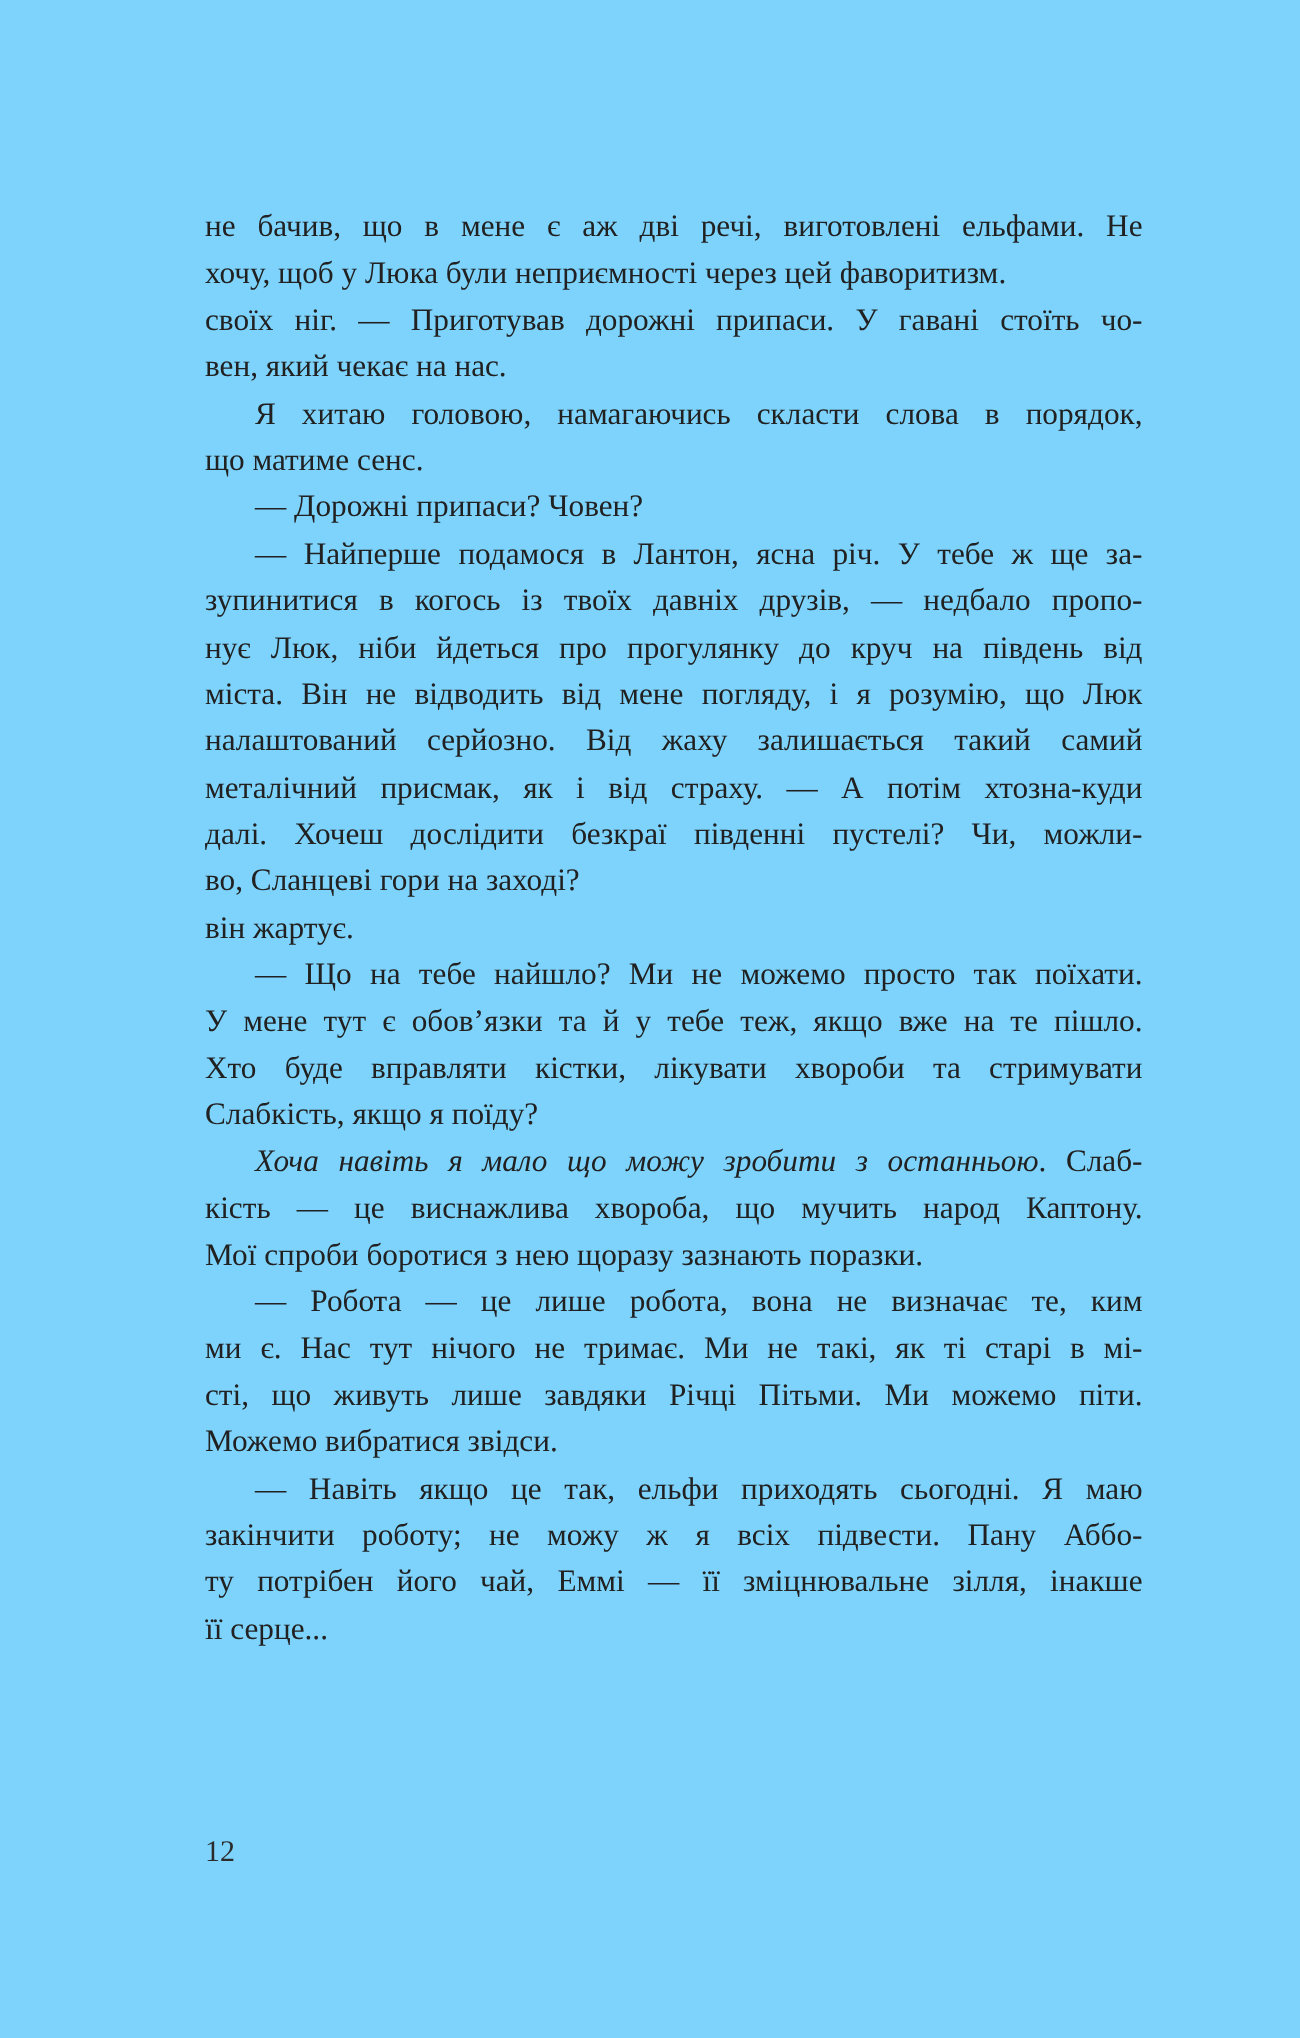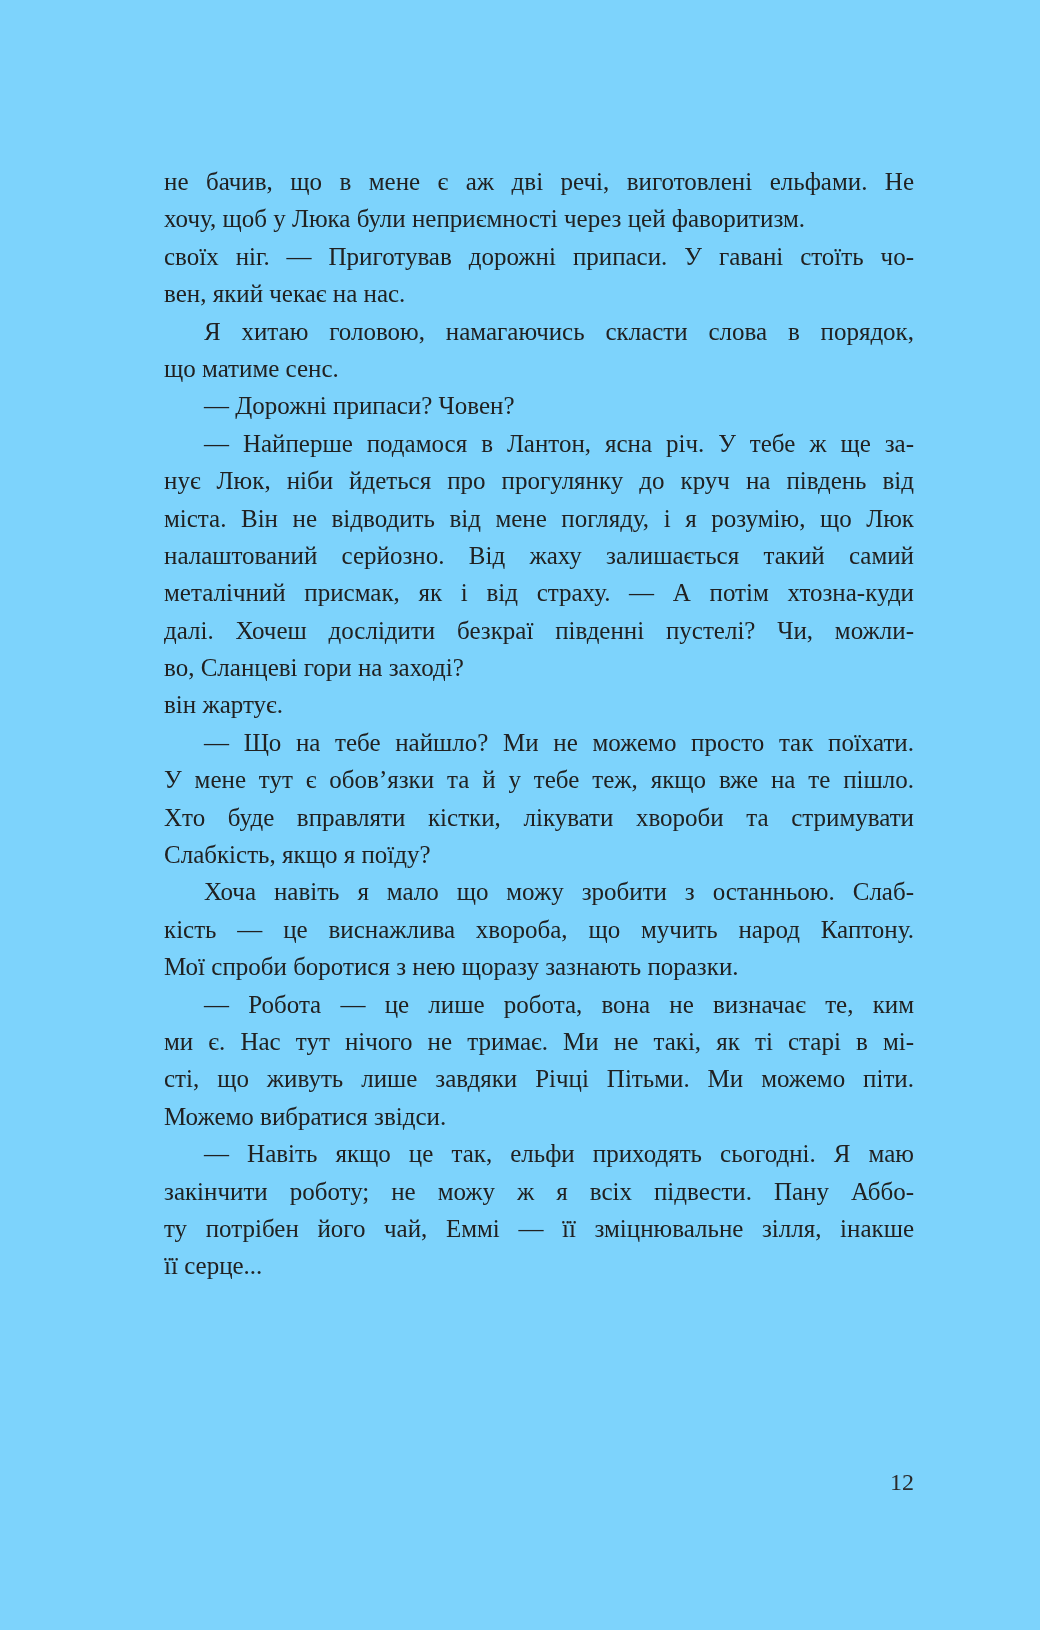--- a/index.html
+++ b/index.html
@@ -68,6 +68,7 @@
     <div class="line last">що матиме сенс.</div>
     <div class="line indent last">— Дорожні припаси? Човен?</div>
     <div class="line indent">— Найперше подамося в Лантон, ясна річ. У тебе ж ще за-</div>
+    <div class="line">зупинитися в когось із твоїх давніх друзів, — недбало пропо-</div>
     <div class="line">нує Люк, ніби йдеться про прогулянку до круч на південь від</div>
     <div class="line">міста. Він не відводить від мене погляду, і я розумію, що Люк</div>
     <div class="line">налаштований серйозно. Від жаху залишається такий самий</div>

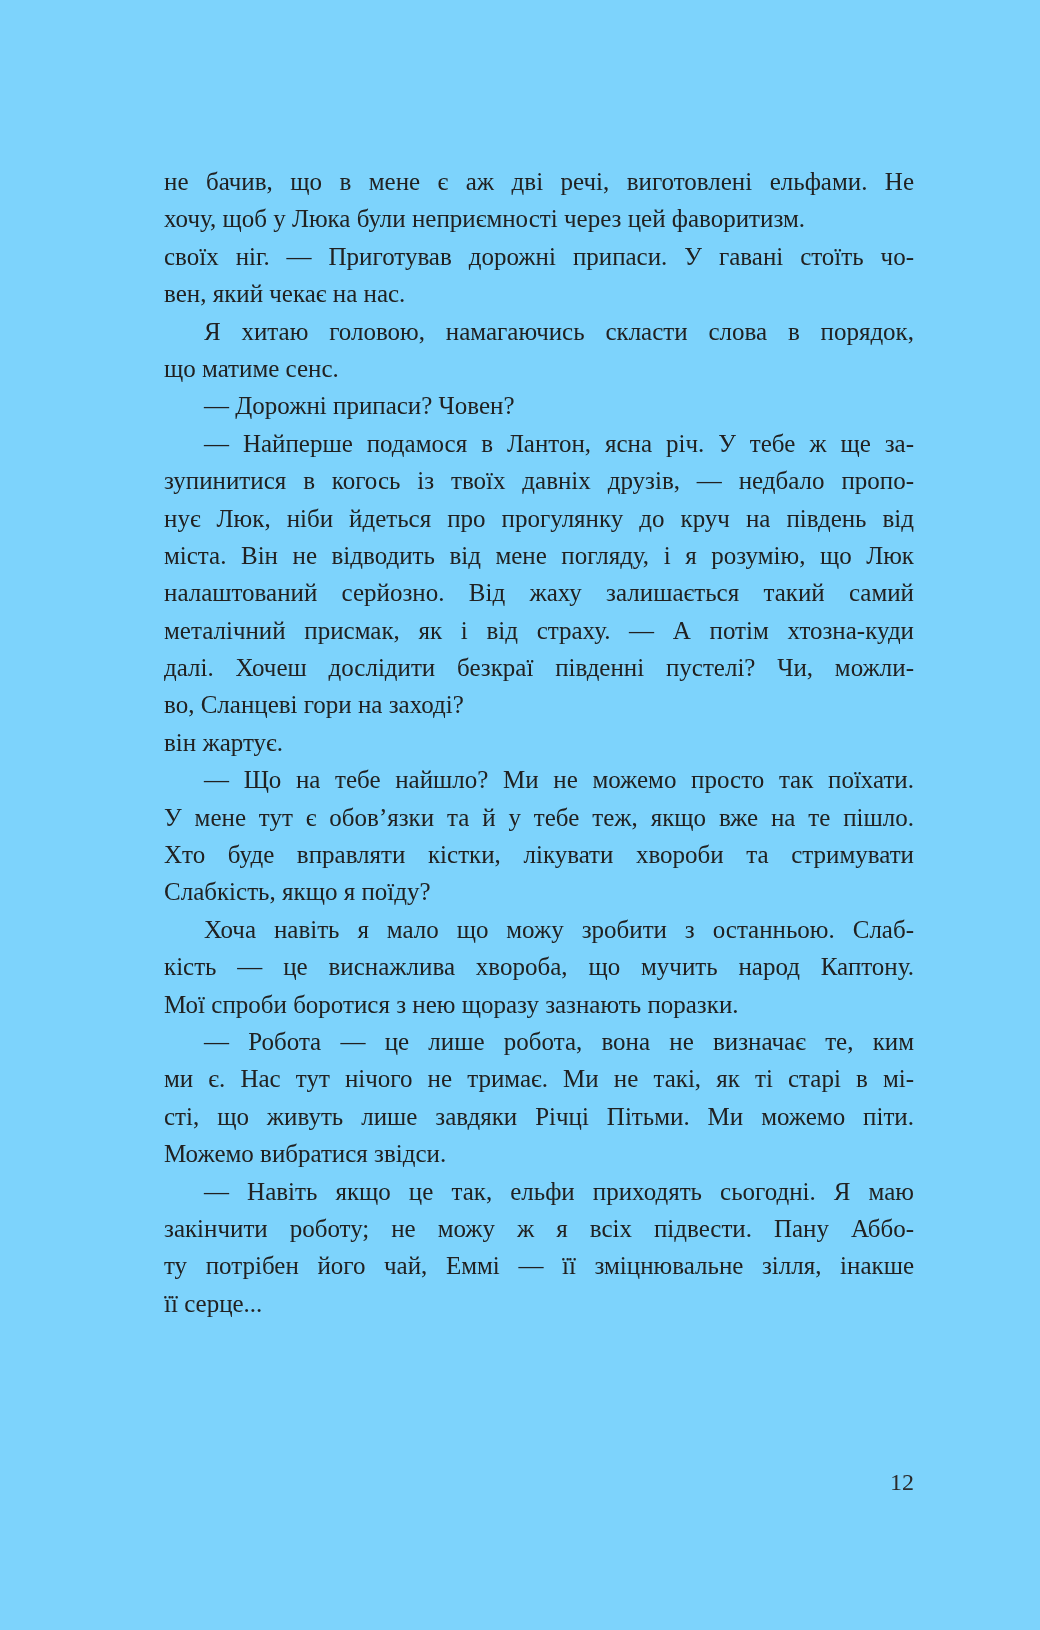--- a/index.html
+++ b/index.html
@@ -42,6 +42,7 @@
     text-indent: 40px;
   }
   .italic {
+    font-style: italic;
   }
   .page-number {
     position: absolute;

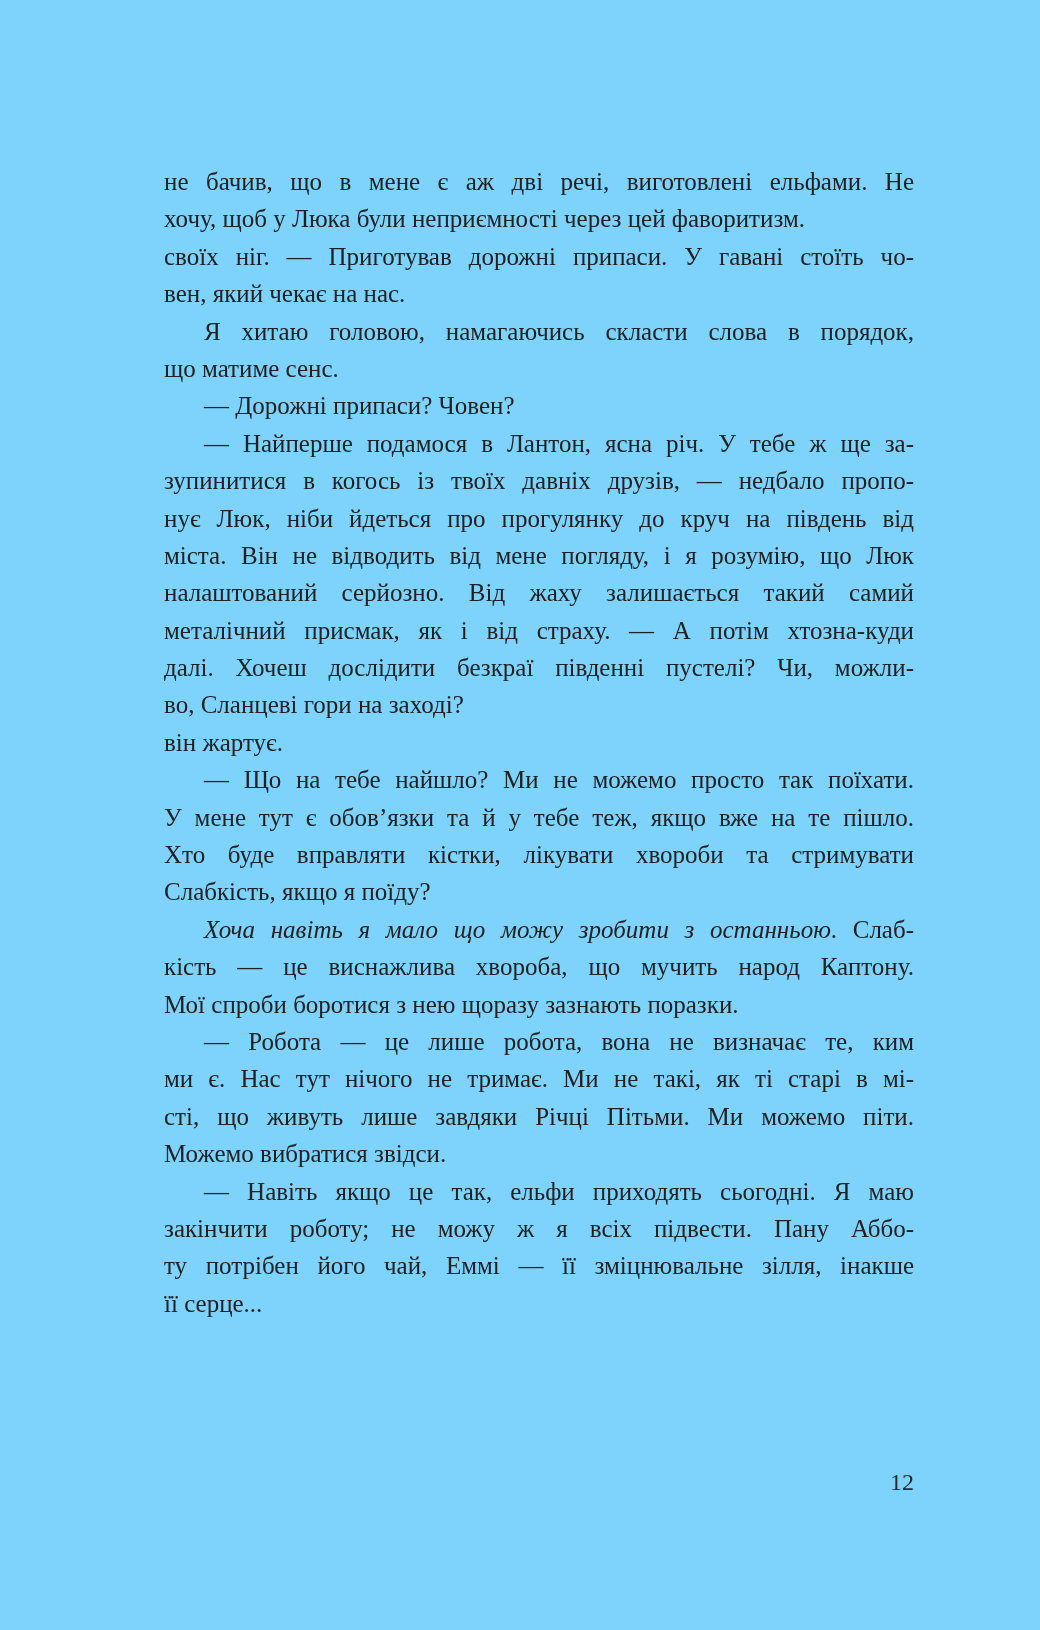--- a/index.html
+++ b/index.html
@@ -49,7 +49,7 @@
     left: 164px;
     width: 750px;
     top: 1466px;
-    text-align: right;
+    text-align: left;
     font-size: 24px;
     line-height: 32px;
     color: #2b2b2b;

